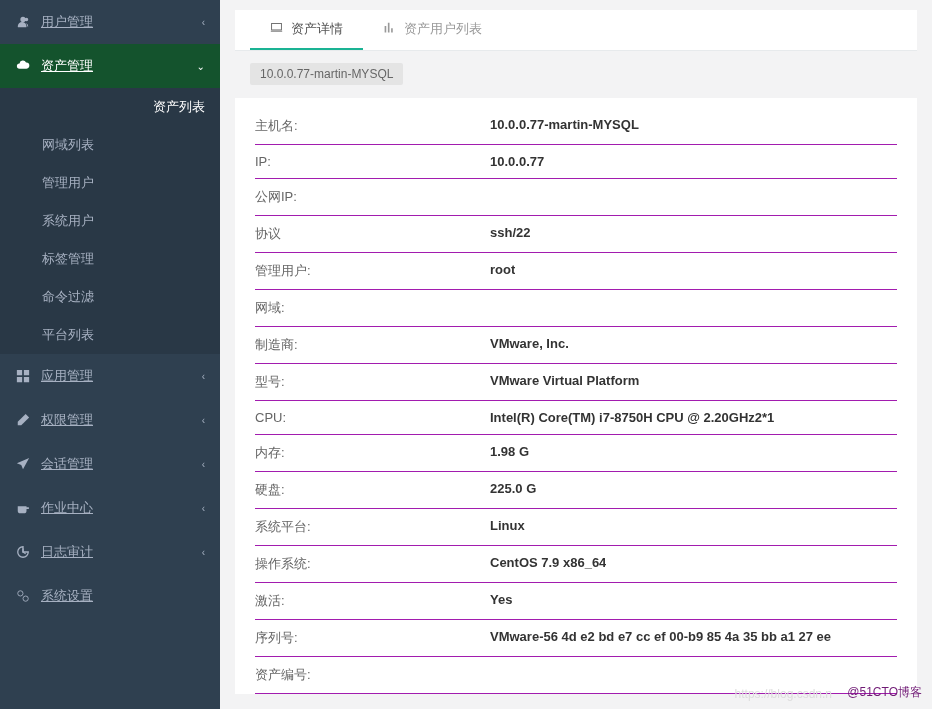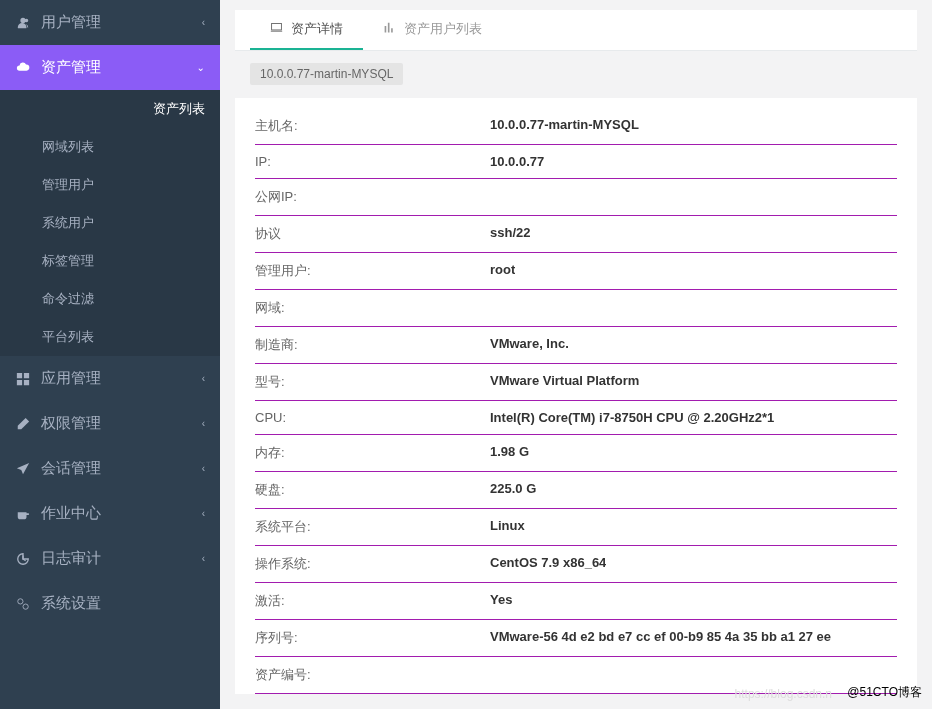--- a/index.html
+++ b/index.html
@@ -10,7 +10,7 @@
     .nav-item.expanded { background: #8b5cf6; color: #fff; }
     .nav-icon { width: 16px; height: 16px; margin-right: 10px; display: inline-flex; align-items: center; justify-content: center; }
     .nav-icon svg { width: 14px; height: 14px; fill: currentColor; }
-    .nav-label { flex: 1; font-size: 15px; }
+    .nav-label { flex: 1; font-size: 13px; text-decoration: underline; }
     .nav-arrow { font-size: 10px; }
     .subnav { background: #293846; }
     .subnav-item { padding: 10px 15px 10px 42px; cursor: pointer; font-size: 13px; color: #a7b1c2; }

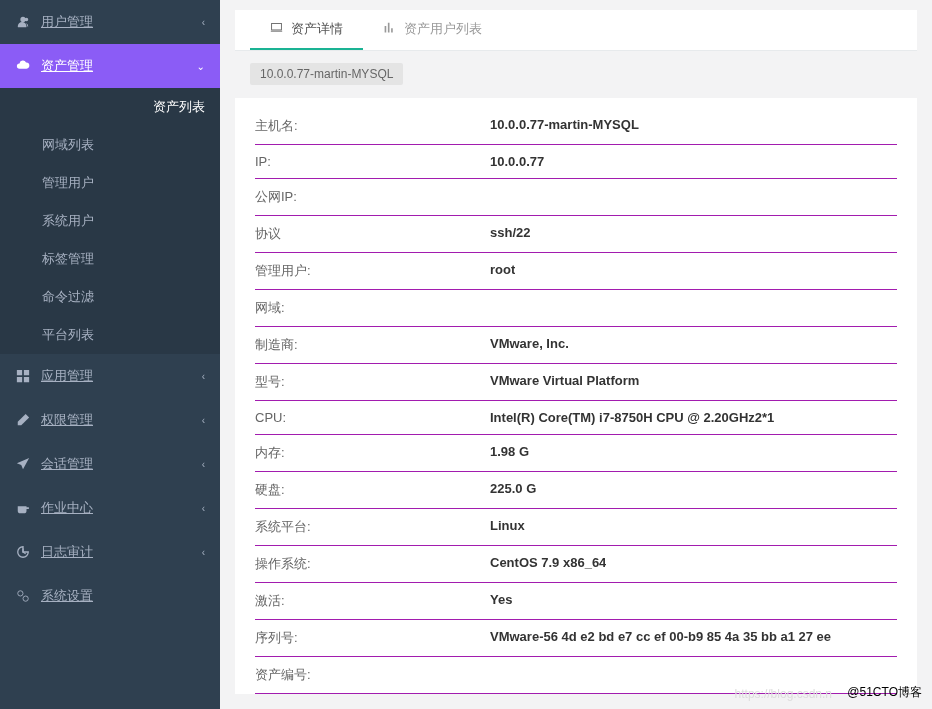--- a/index.html
+++ b/index.html
@@ -7,7 +7,7 @@
     
     .sidebar { width: 220px; background: #2f4050; color: #a7b1c2; height: 100%; overflow-y: auto; }
     .nav-item { display: flex; align-items: center; padding: 13px 15px; cursor: pointer; position: relative; }
-    .nav-item.expanded { background: #8b5cf6; color: #fff; }
+    .nav-item.expanded { background: #14532d; color: #fff; }
     .nav-icon { width: 16px; height: 16px; margin-right: 10px; display: inline-flex; align-items: center; justify-content: center; }
     .nav-icon svg { width: 14px; height: 14px; fill: currentColor; }
     .nav-label { flex: 1; font-size: 13px; text-decoration: underline; }

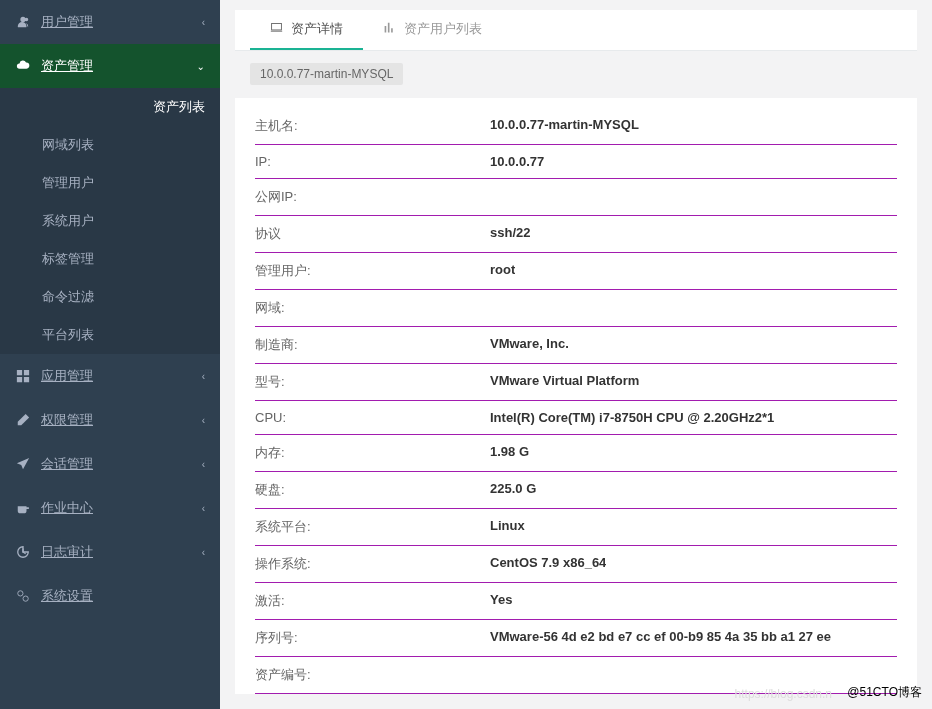--- a/index.html
+++ b/index.html
@@ -30,7 +30,7 @@
     .detail-label { width: 235px; color: #666; font-size: 13px; flex-shrink: 0; }
     .detail-value { color: #333; font-size: 13px; font-weight: 600; white-space: nowrap; overflow: hidden; text-overflow: ellipsis; }
 
-    .watermark { position: absolute; bottom: 8px; right: 10px; color: #000000; font-size: 12px; pointer-events: none; }
+    .watermark { position: absolute; bottom: 8px; right: 10px; color: #701a75; font-size: 12px; pointer-events: none; }
     .watermark2 { position: absolute; bottom: 8px; right: 100px; color: #ddd; font-size: 12px; pointer-events: none; margin-left: 16px; }
   </style>
 </head>

